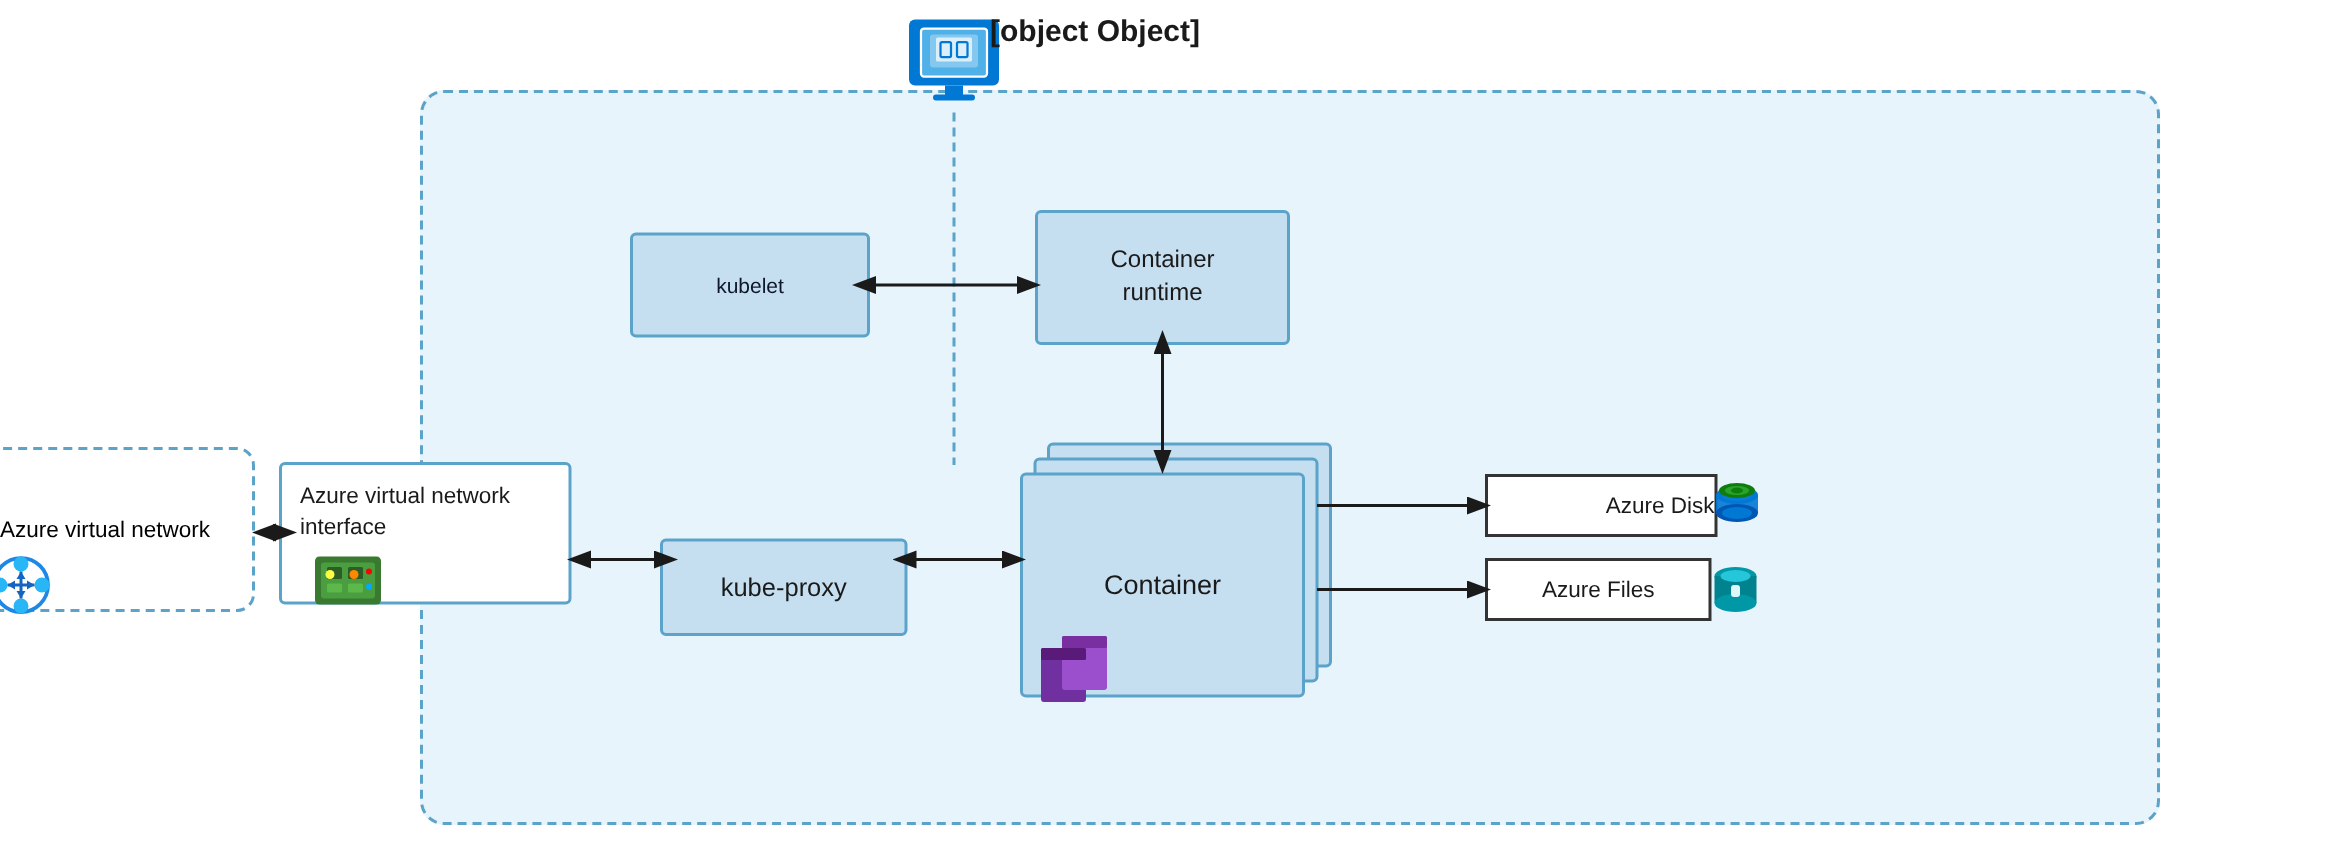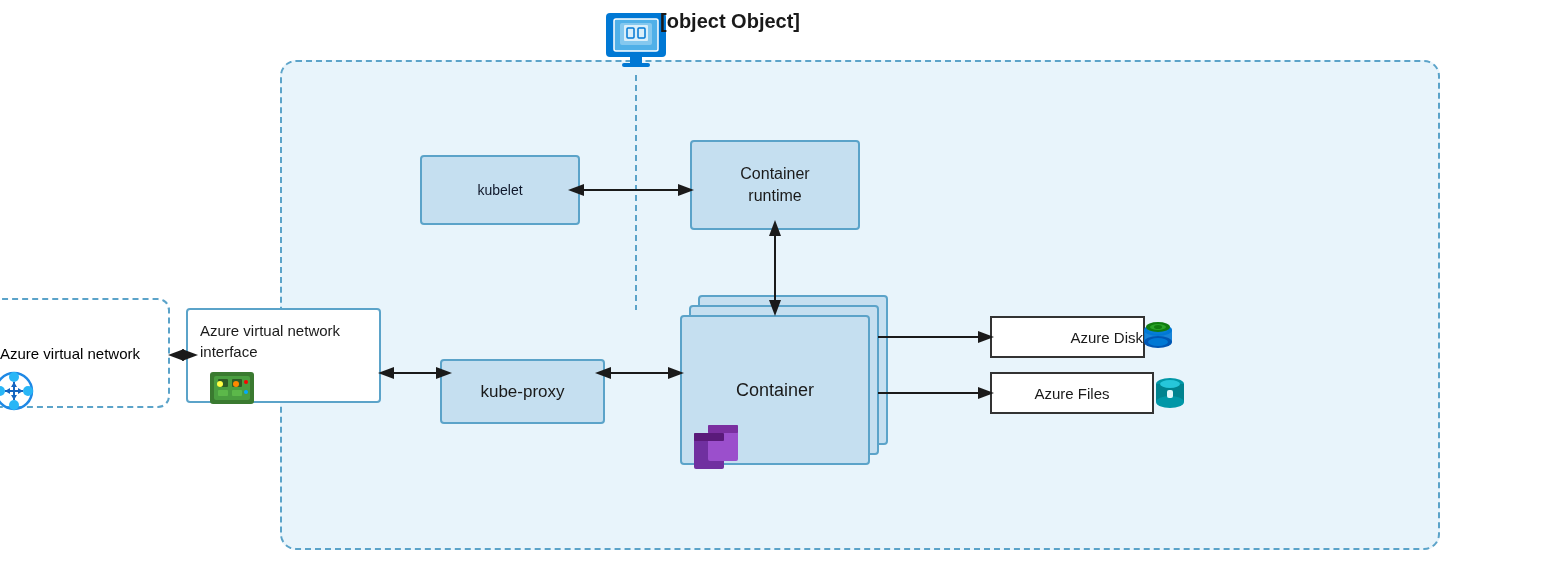--- a/index.html
+++ b/index.html
@@ -233,7 +233,7 @@
     </div>
   </div>
 
-  <div style="position:absolute; top:372px; left:990px; width:164px; height:42px; border:2px solid #333; background:#fff; display:flex; align-items:center; justify-content:center; font-size:15px; color:#1a1a1a;">
+  <div style="position:absolute; top:372px; left:990px; width:151px; height:42px; border:2px solid #333; background:#fff; display:flex; align-items:center; justify-content:center; font-size:15px; color:#1a1a1a;">
     <span>Azure Files</span>
 
     <div style="position:absolute; right:-34px; top:2px;">

